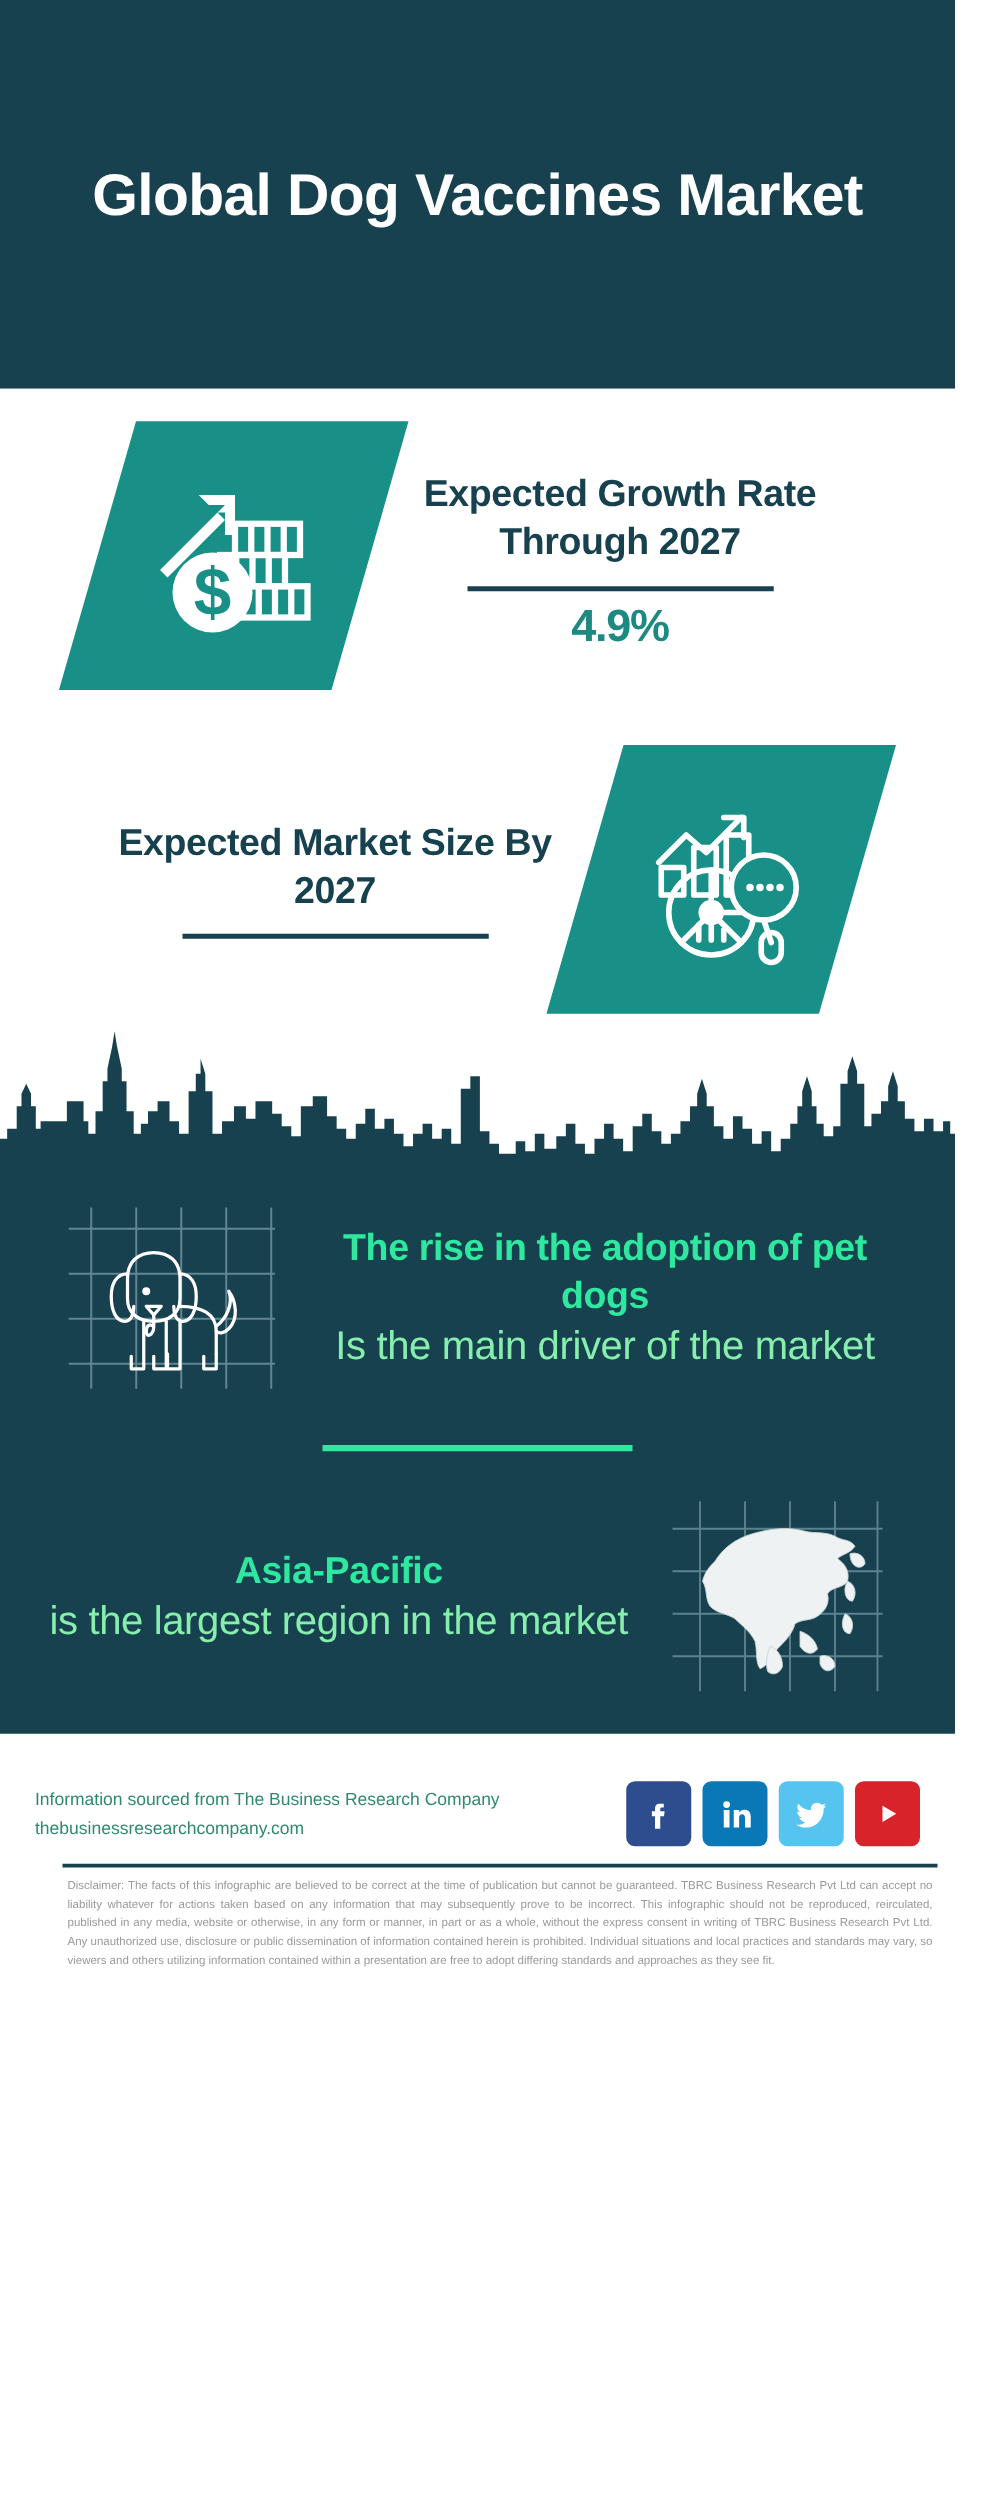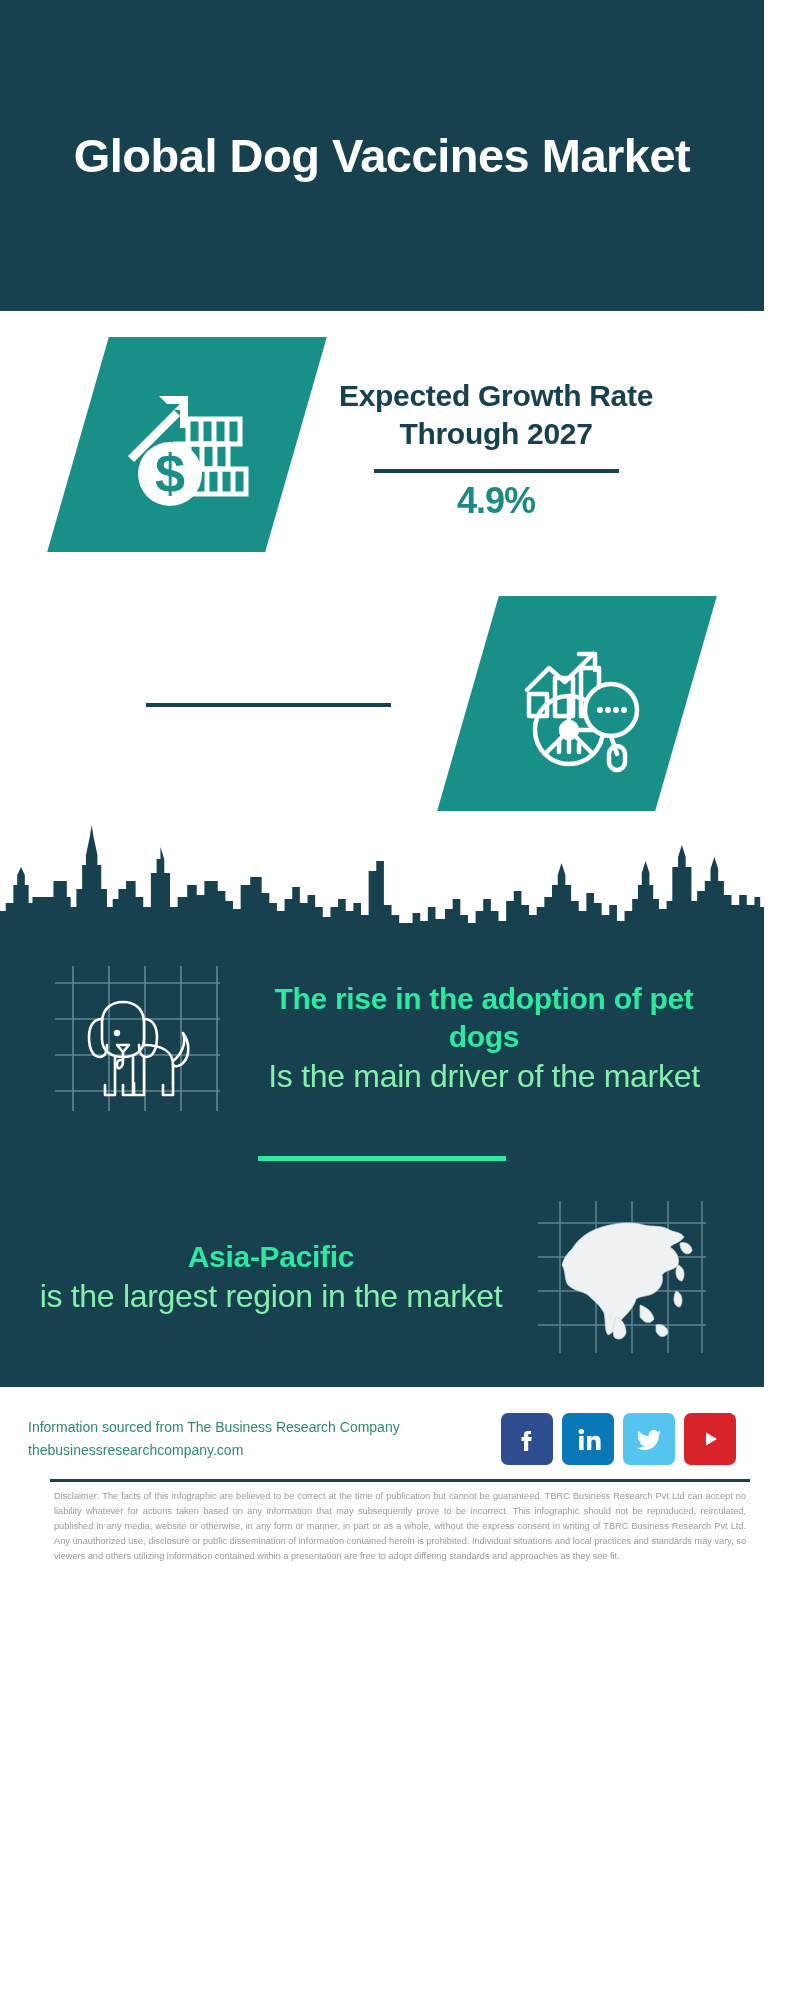--- a/index.html
+++ b/index.html
@@ -282,6 +282,7 @@
         </svg>
       </div>
       <div class="stat-text">
+        <div class="stat-label">Expected Market Size By 2027</div>
         <div class="stat-rule"></div>
       </div>
     </div>

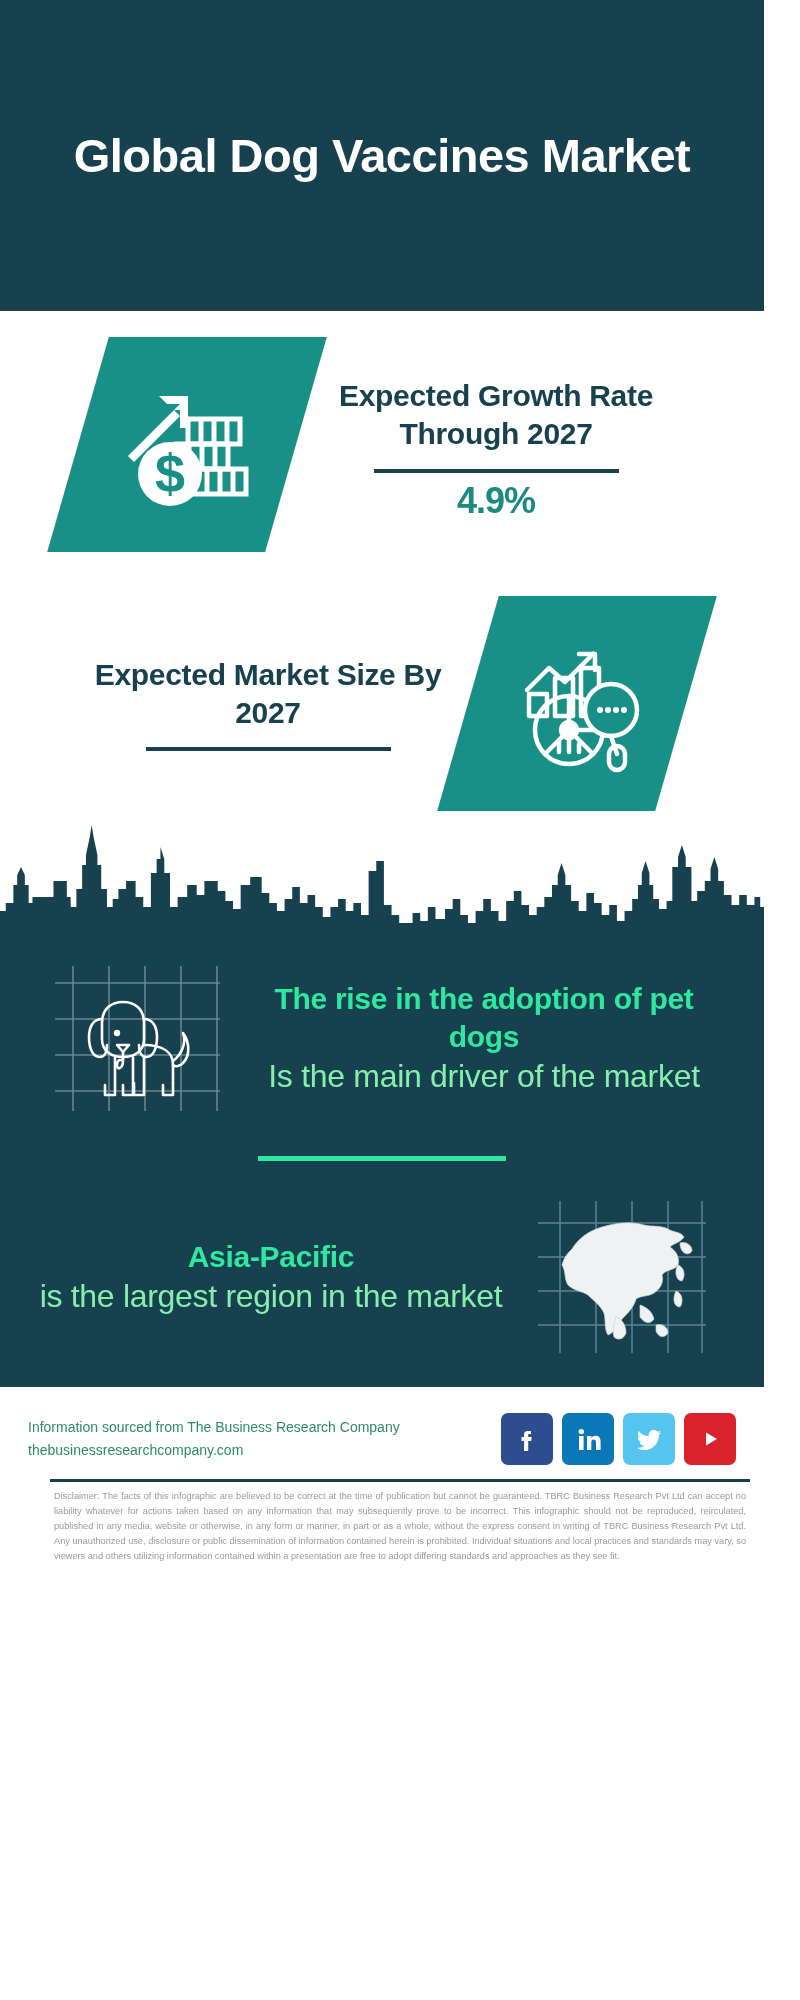--- a/index.html
+++ b/index.html
@@ -165,6 +165,7 @@
     display: flex;
     align-items: center;
     justify-content: space-between;
+    margin-top: 12px;
   }
   .footer-source {
     color: #2e8b6a;

